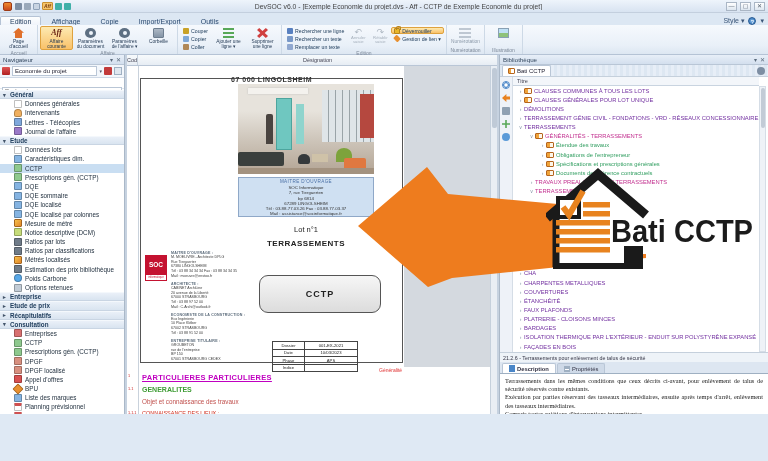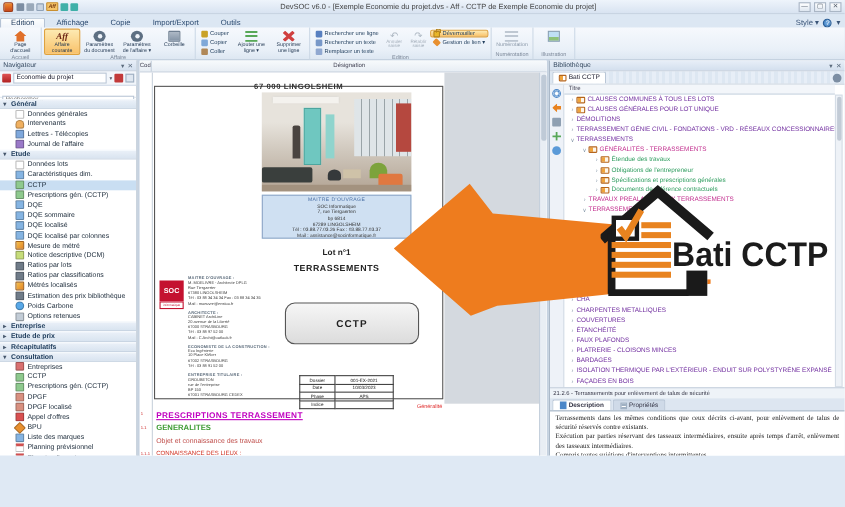--- a/index.html
+++ b/index.html
@@ -121,7 +121,7 @@
   .ownerbox{position:absolute;left:97px;top:98px;width:136px;height:40px;background:#cfe0f2;border:1px solid #8fa8c8;text-align:center;padding-top:1px}
   .ownerbox .obt{font-size:4.6px;color:#4a6fa5;letter-spacing:.4px;margin-bottom:1px}
   .ownerbox .obl{font-size:4.4px;color:#333;line-height:1.2}
-  .lot{position:absolute;left:60px;top:146px;width:210px;text-align:center;font-size:7.5px;font-weight:bold;color:#222}
+  .lot{position:absolute;left:60px;top:146px;width:210px;text-align:center;font-size:7.5px;font-weight:normal;color:#222}
   .lotname{position:absolute;left:60px;top:160px;width:210px;text-align:center;font-size:8px;font-weight:bold;color:#222;letter-spacing:.5px}
   .socbadge{position:absolute;left:4px;top:176px;width:22px;height:26px}
   .socbadge .s1{height:19px;background:#c41230;color:#fff;font-size:6.5px;font-weight:bold;text-align:center;line-height:19px}

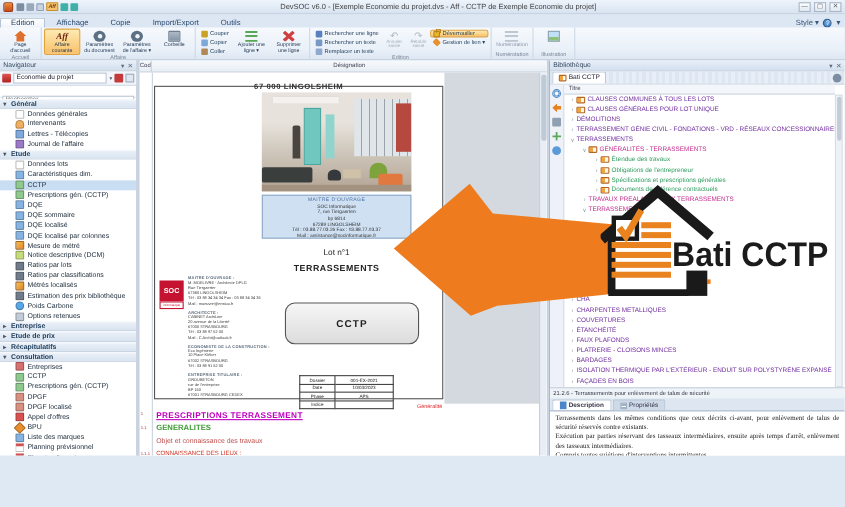--- a/index.html
+++ b/index.html
@@ -705,7 +705,7 @@
       </div>
 
       <div class="note">Généralité</div>
-      <div class="dh1">PRESCRIPTIONS TERRASSEMENT</div>
+      <div class="dh1">PARTICULIERES PARTICULIERES</div>
       <div class="dh2">GENERALITES</div>
       <div class="dh3">Objet et connaissance des travaux</div>
       <div class="dh4">CONNAISSANCE DES LIEUX :</div>

